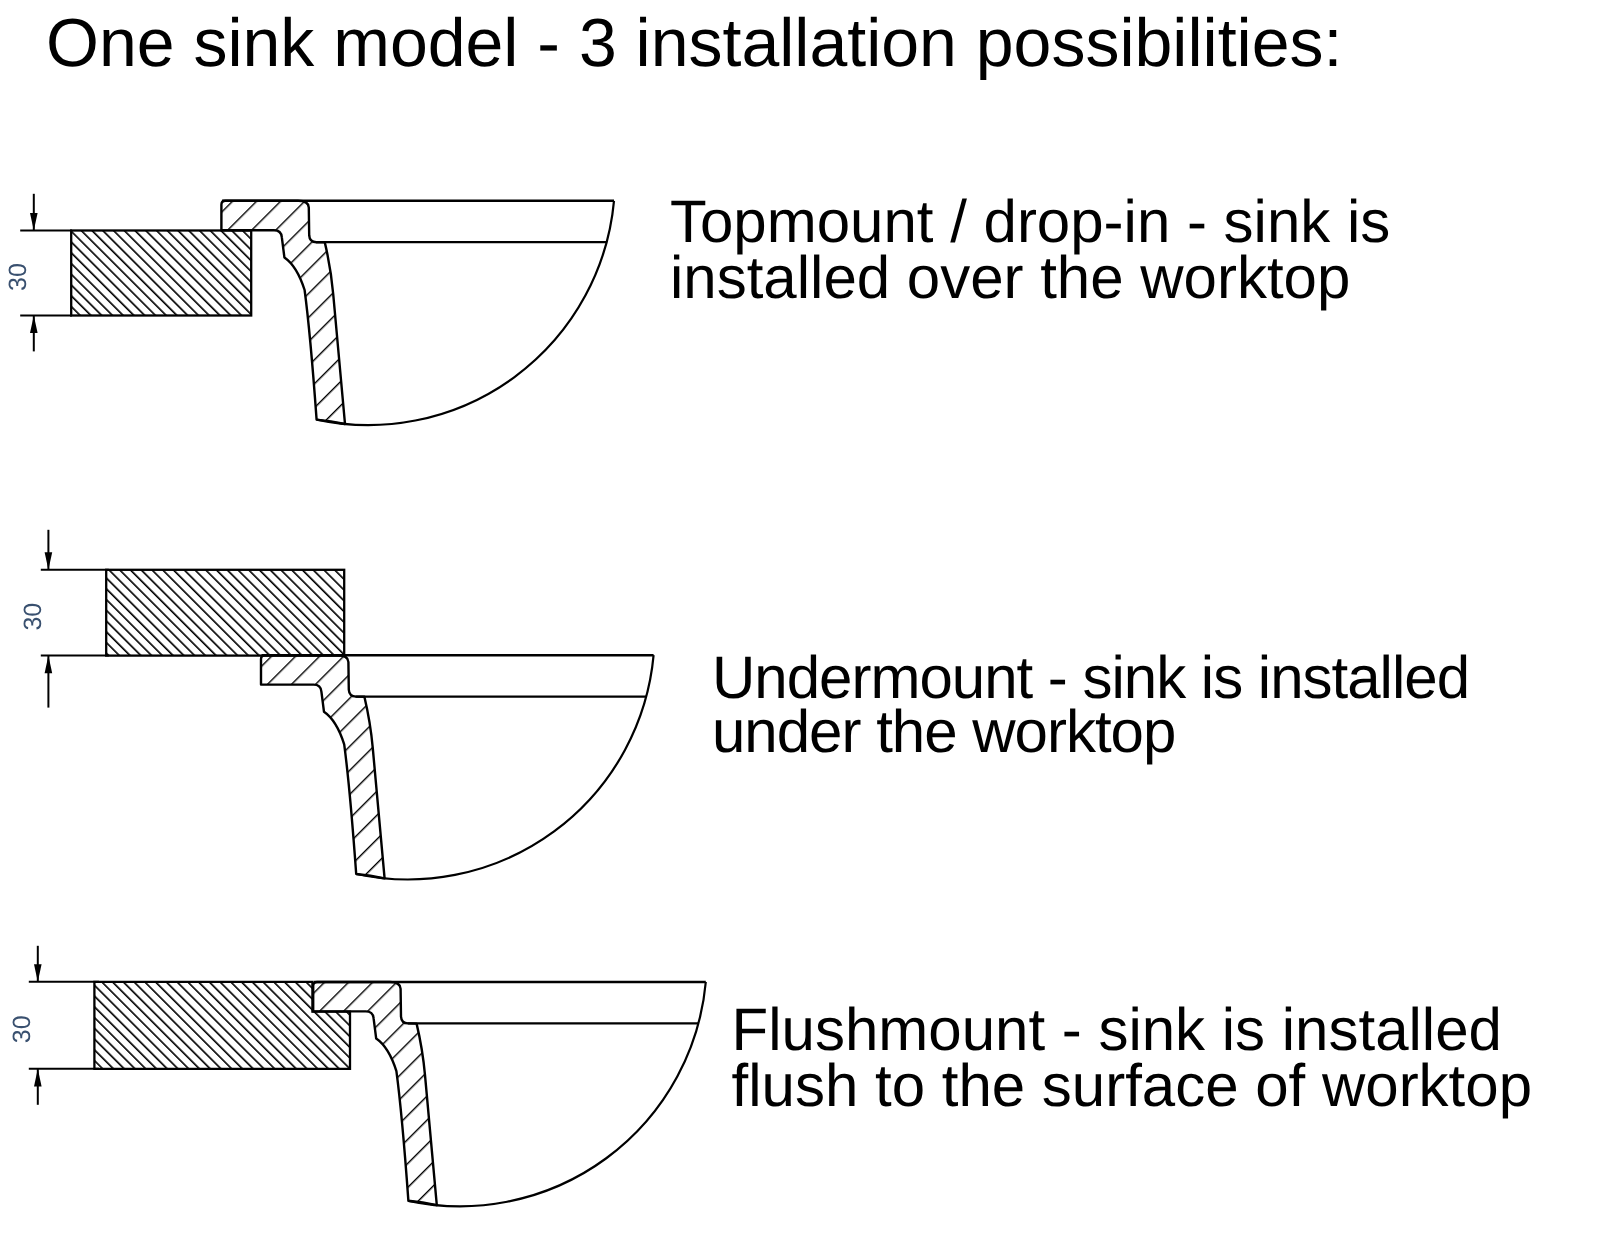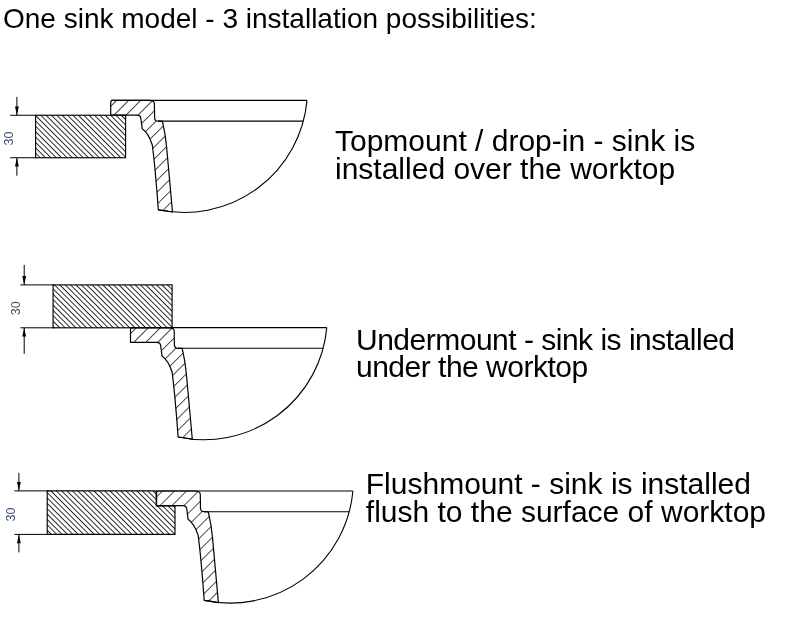--- a/index.html
+++ b/index.html
@@ -5,7 +5,7 @@
 html,body{margin:0;padding:0;background:#fff;width:800px;height:621px;overflow:hidden}
 body{font-family:"Liberation Sans",sans-serif;color:#000;position:relative}
 .t{position:absolute;white-space:pre;line-height:27.5px;font-size:30px}
-#title{position:absolute;left:3px;top:2.8px;font-size:28px;white-space:pre}
+#title{position:absolute;left:23px;top:2.8px;font-size:34px;white-space:pre}
 svg{position:absolute;left:0;top:0}
 </style>
 </head>

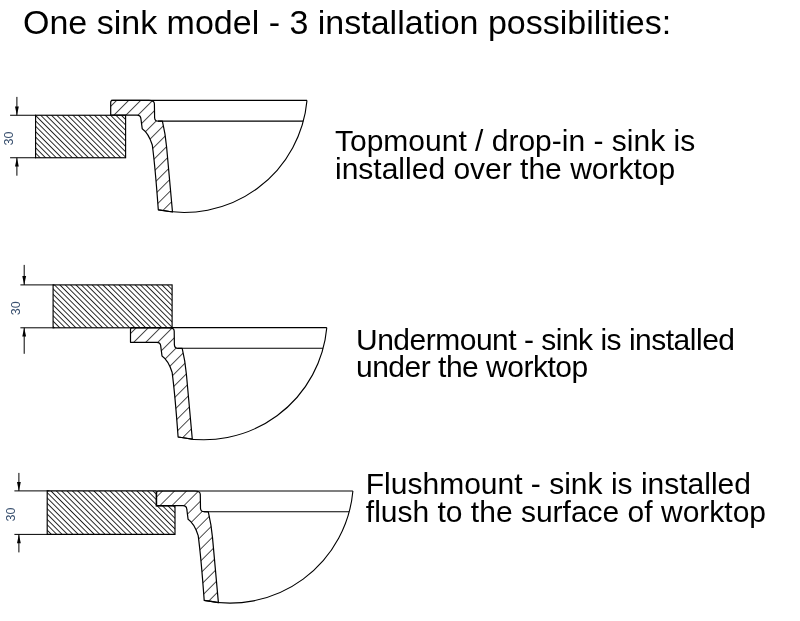--- a/index.html
+++ b/index.html
@@ -11,7 +11,7 @@
 </head>
 <body>
 <div id="title">One sink model - 3 installation possibilities:</div>
-<div class="t" style="left:335px;top:127px">Topmount / drop-in - sink is
+<div class="t" style="left:335px;top:98px">Topmount / drop-in - sink is
 installed over the worktop</div>
 <div class="t" style="left:356px;top:325.6px;letter-spacing:-0.5px">Undermount - sink is installed
 under the worktop</div>

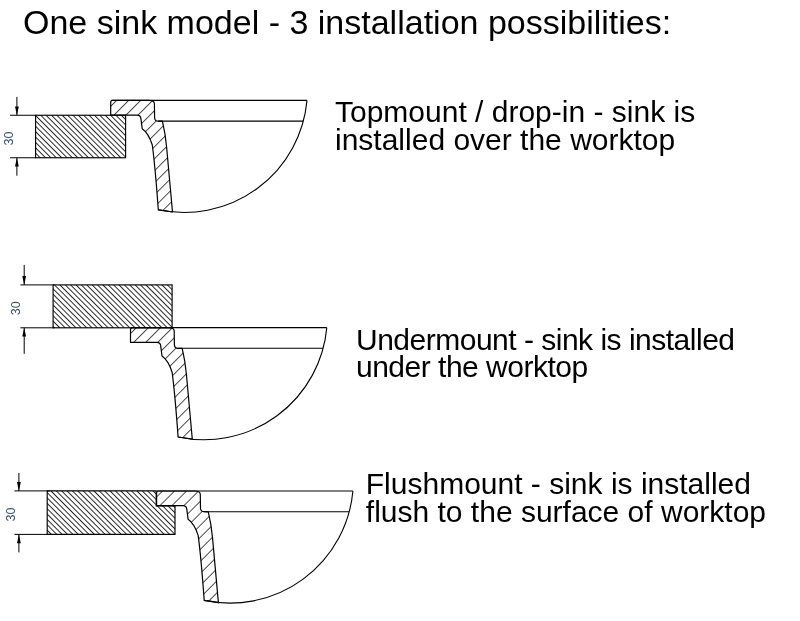--- a/index.html
+++ b/index.html
@@ -15,7 +15,7 @@
 installed over the worktop</div>
 <div class="t" style="left:356px;top:325.6px;letter-spacing:-0.5px">Undermount - sink is installed
 under the worktop</div>
-<div class="t" style="left:365.8px;top:470px">Flushmount - sink is installed
+<div class="t" style="left:365.8px;top:502px">Flushmount - sink is installed
 flush to the surface of worktop</div>
 <svg width="800" height="621" viewBox="0 0 800 621">
 <defs>

